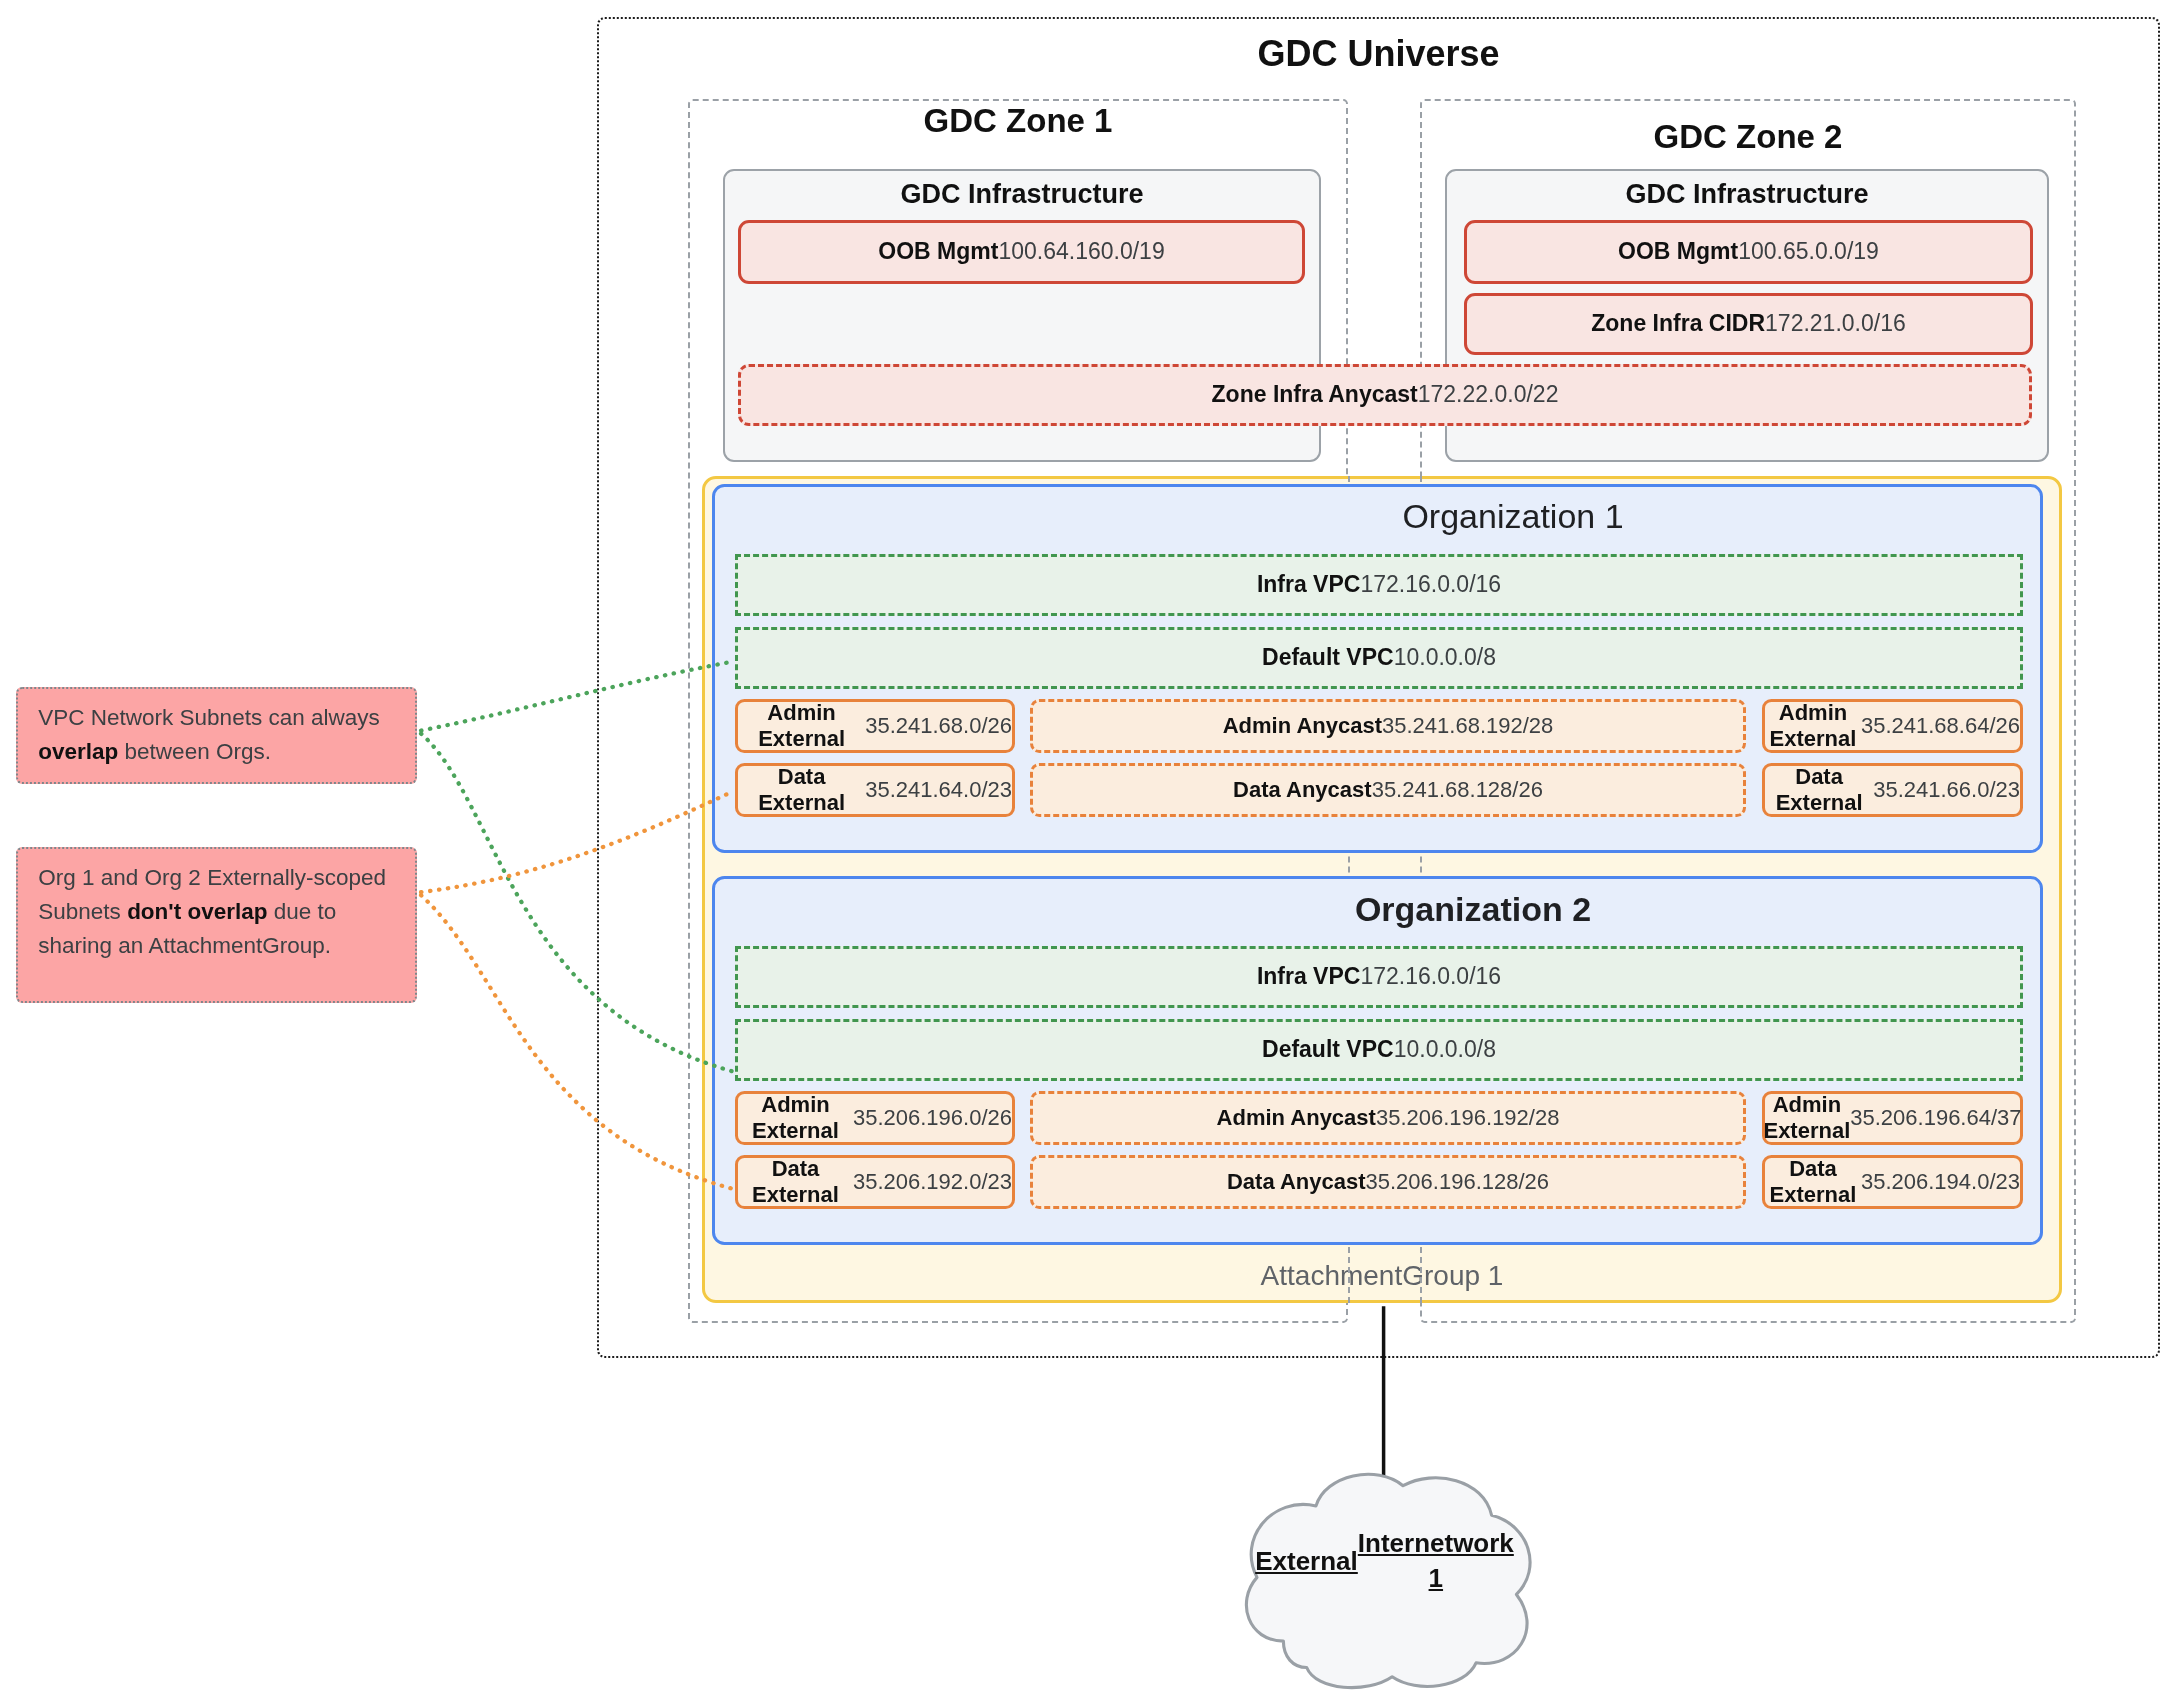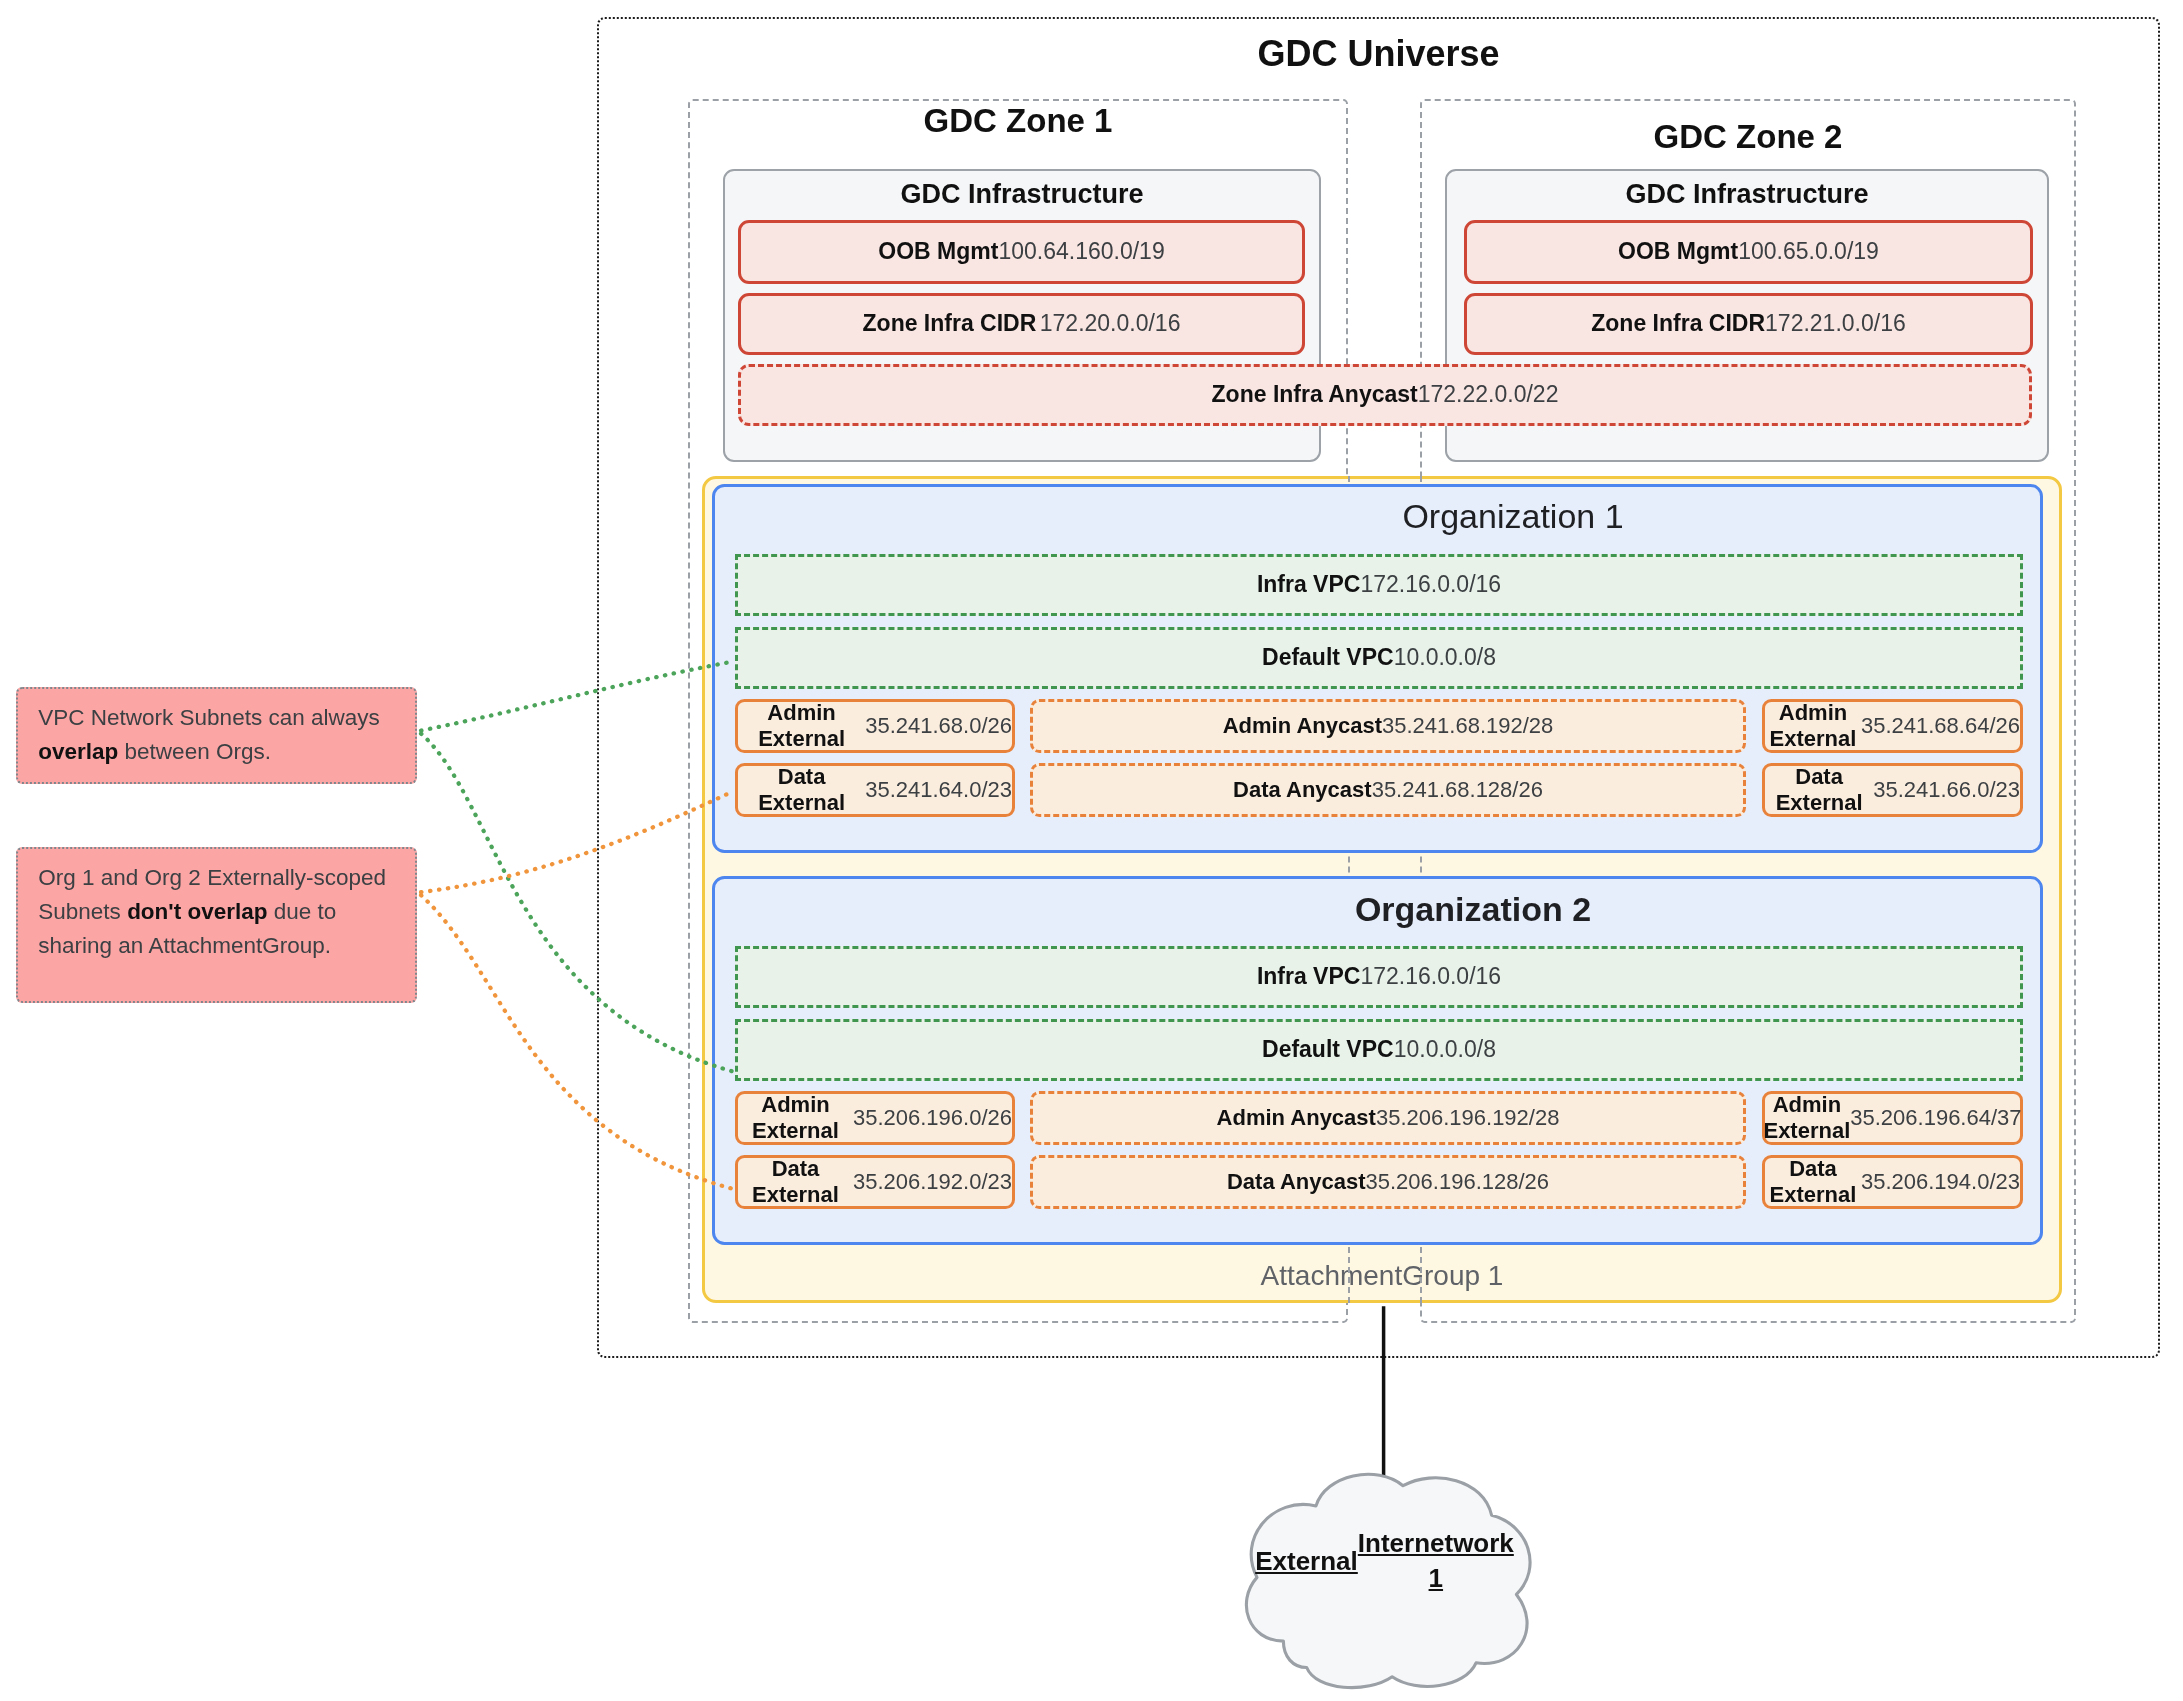--- a/index.html
+++ b/index.html
@@ -73,12 +73,6 @@
     <div class="item-val">100.64.160.0/19</div>
   </div>
 
-  <div class="box red-solid ctr" style="left:738px;top:293px;width:567px;height:62px;">
-    <div>
-      <span class="item-lbl">Zone Infra CIDR</span>
-      <span class="item-val">172.20.0.0/16</span>
-    </div>
-  </div>
 
   <div class="box gray-infra" style="left:1445px;top:169px;width:604px;height:293px;"></div>
   <div class="title infra-title" style="left:1445px;top:179px;width:604px;">GDC Infrastructure</div>

